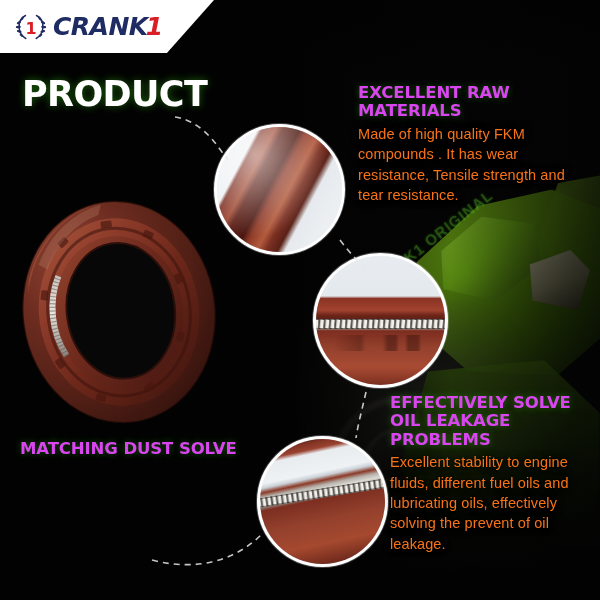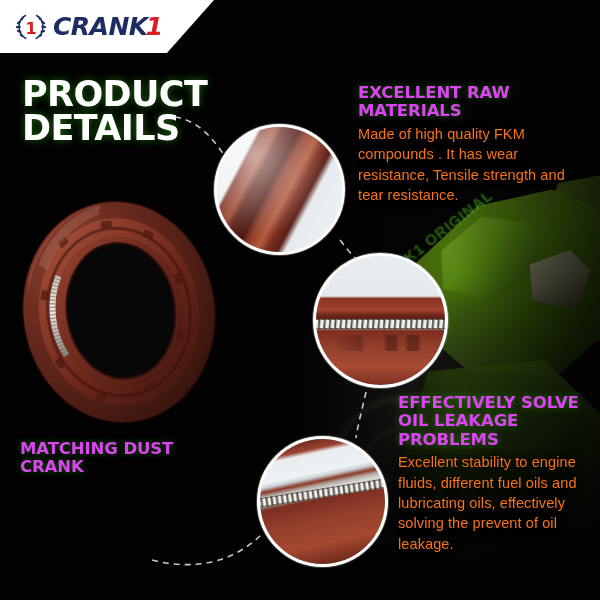--- a/index.html
+++ b/index.html
@@ -328,7 +328,6 @@
 
   <div class="main-title">
     <span class="l1">PRODUCT</span>
-    <span class="l2">DETAILS</span>
   </div>
 
   <svg class="seal" viewBox="0 0 214 232">

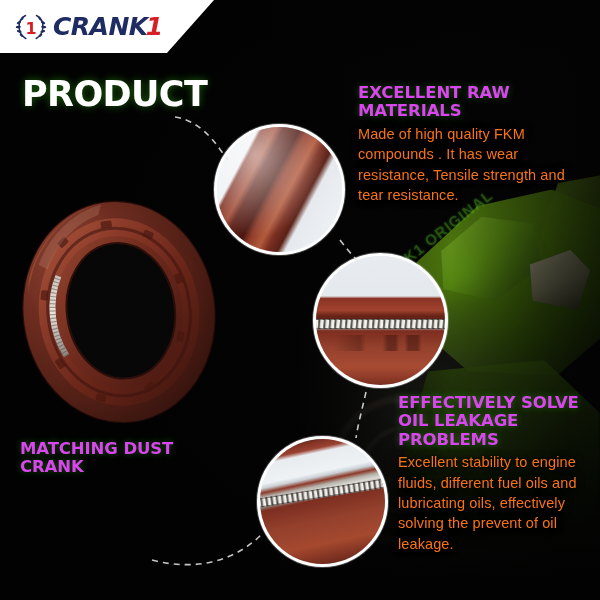--- a/index.html
+++ b/index.html
@@ -275,7 +275,7 @@
   }
   .b-raw    { left:358px; top:84px;  width:228px; }
   .b-dust   { left:20px;  top:440px; width:222px; }
-  .b-leak   { left:390px; top:394px; width:200px;margin-left:8px; }
+  .b-leak   { left:390px; top:394px; width:200px; }
 </style>
 </head>
 <body>

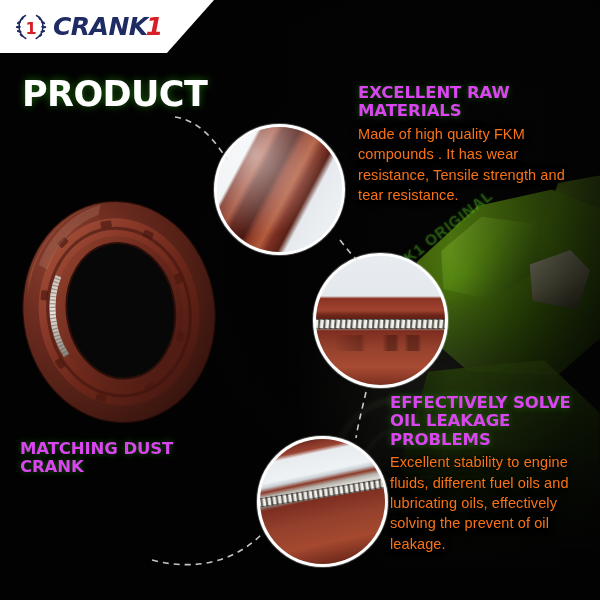--- a/index.html
+++ b/index.html
@@ -423,7 +423,7 @@
   </div>
 
   <div class="block b-dust">
-    <h3>MATCHING DUST CRANK</h3>
+    <h3>MATCHING DUST SOLVE</h3>
   </div>
 
   <div class="block b-leak">

